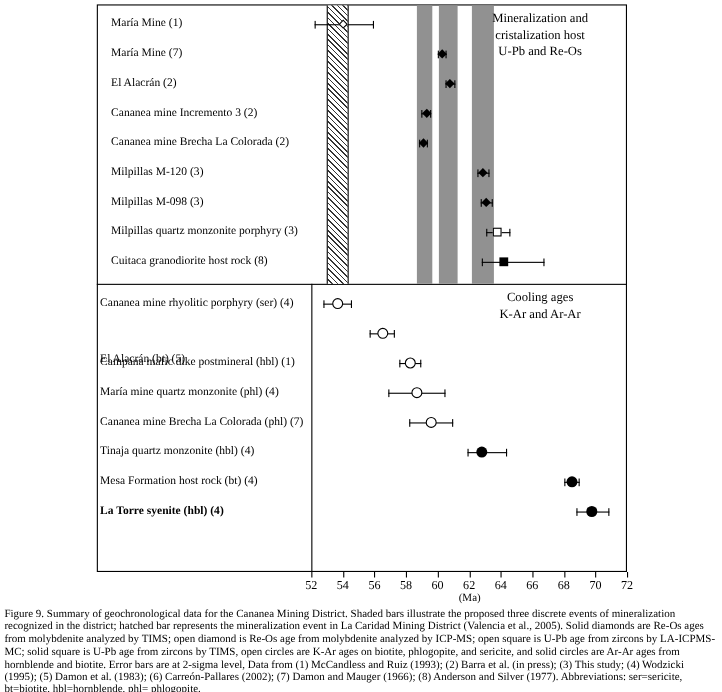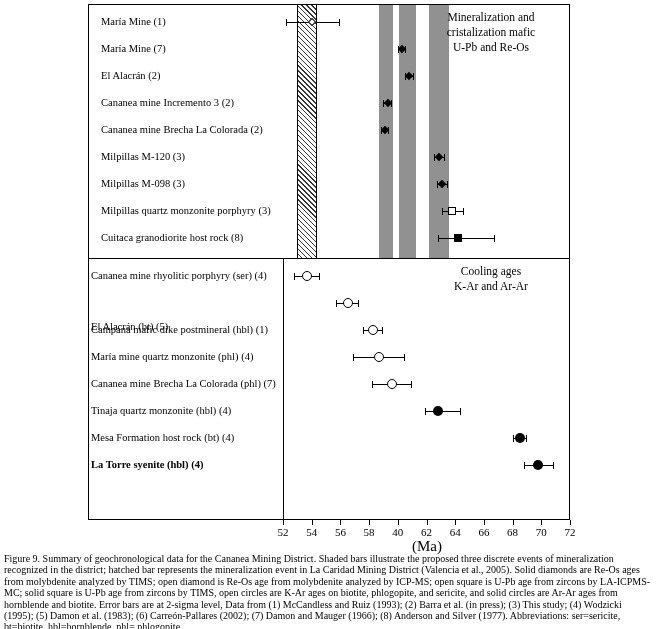--- a/index.html
+++ b/index.html
@@ -43,7 +43,7 @@
     <div class="vline"></div>
     <div class="ptitle t0" id="title0">
         <div>Mineralization and</div>
-        <div>cristalization mafic</div>
+        <div>cristalization host</div>
         <div>U-Pb and Re-Os</div>
       </div>
     <div class="ptitle t1" id="title1">

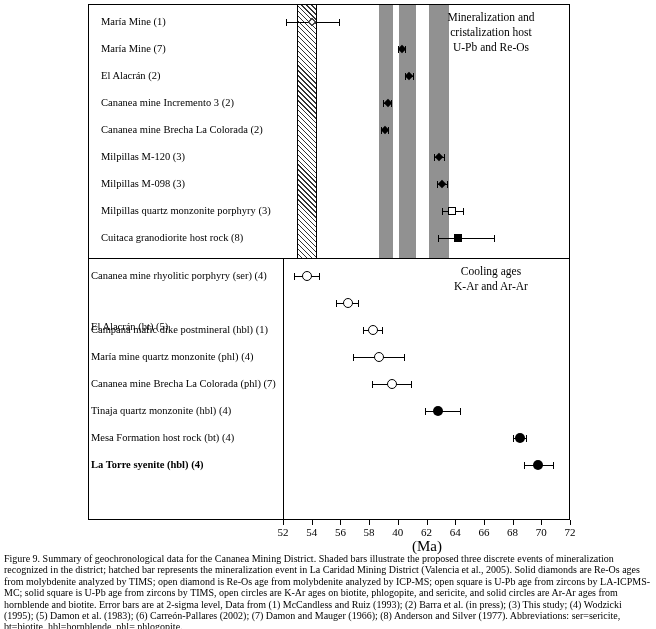--- a/index.html
+++ b/index.html
@@ -116,7 +116,7 @@
         <div class="tick" style="left: 369.1px;"></div>
         <div class="ticklabel" style="left: 356.1px;">58</div>
         <div class="tick" style="left: 397.8px;"></div>
-        <div class="ticklabel" style="left: 384.8px;">40</div>
+        <div class="ticklabel" style="left: 384.8px;">60</div>
         <div class="tick" style="left: 426.5px;"></div>
         <div class="ticklabel" style="left: 413.5px;">62</div>
         <div class="tick" style="left: 455.2px;"></div>

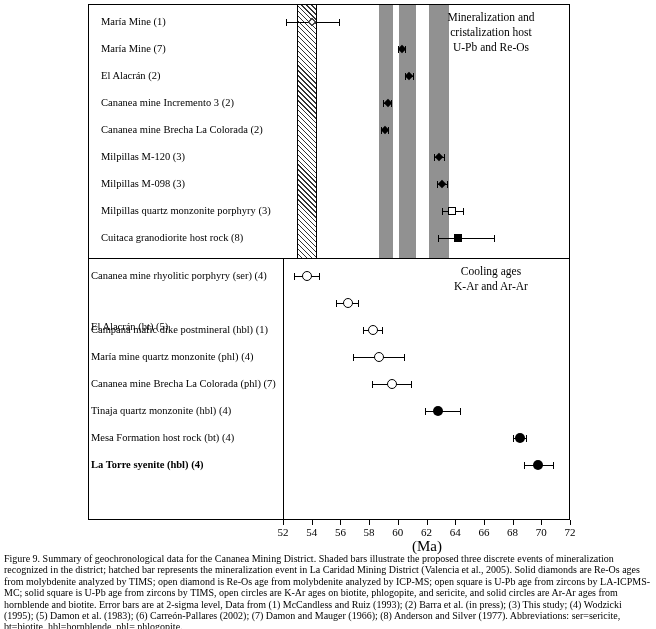--- a/index.html
+++ b/index.html
@@ -12,7 +12,7 @@
   .ptitle{position:absolute;text-align:center;font-size:11.5px;line-height:15px;z-index:5;}
   .t0{left:416px;top:10px;width:150px;}
   .t1{left:416px;top:264px;width:150px;}
-  .xlabel{position:absolute;left:407px;top:538px;width:40px;text-align:center;font-size:15px;}
+  .xlabel{position:absolute;left:407px;top:538px;width:40px;text-align:center;font-size:10px;}
   .caption{position:absolute;left:4px;top:553px;width:649px;font-size:10px;line-height:11.4px;text-align:left;}
   .band{position:absolute;top:5px;height:253px;z-index:1;}
   .band.gray{background:#919191;}

